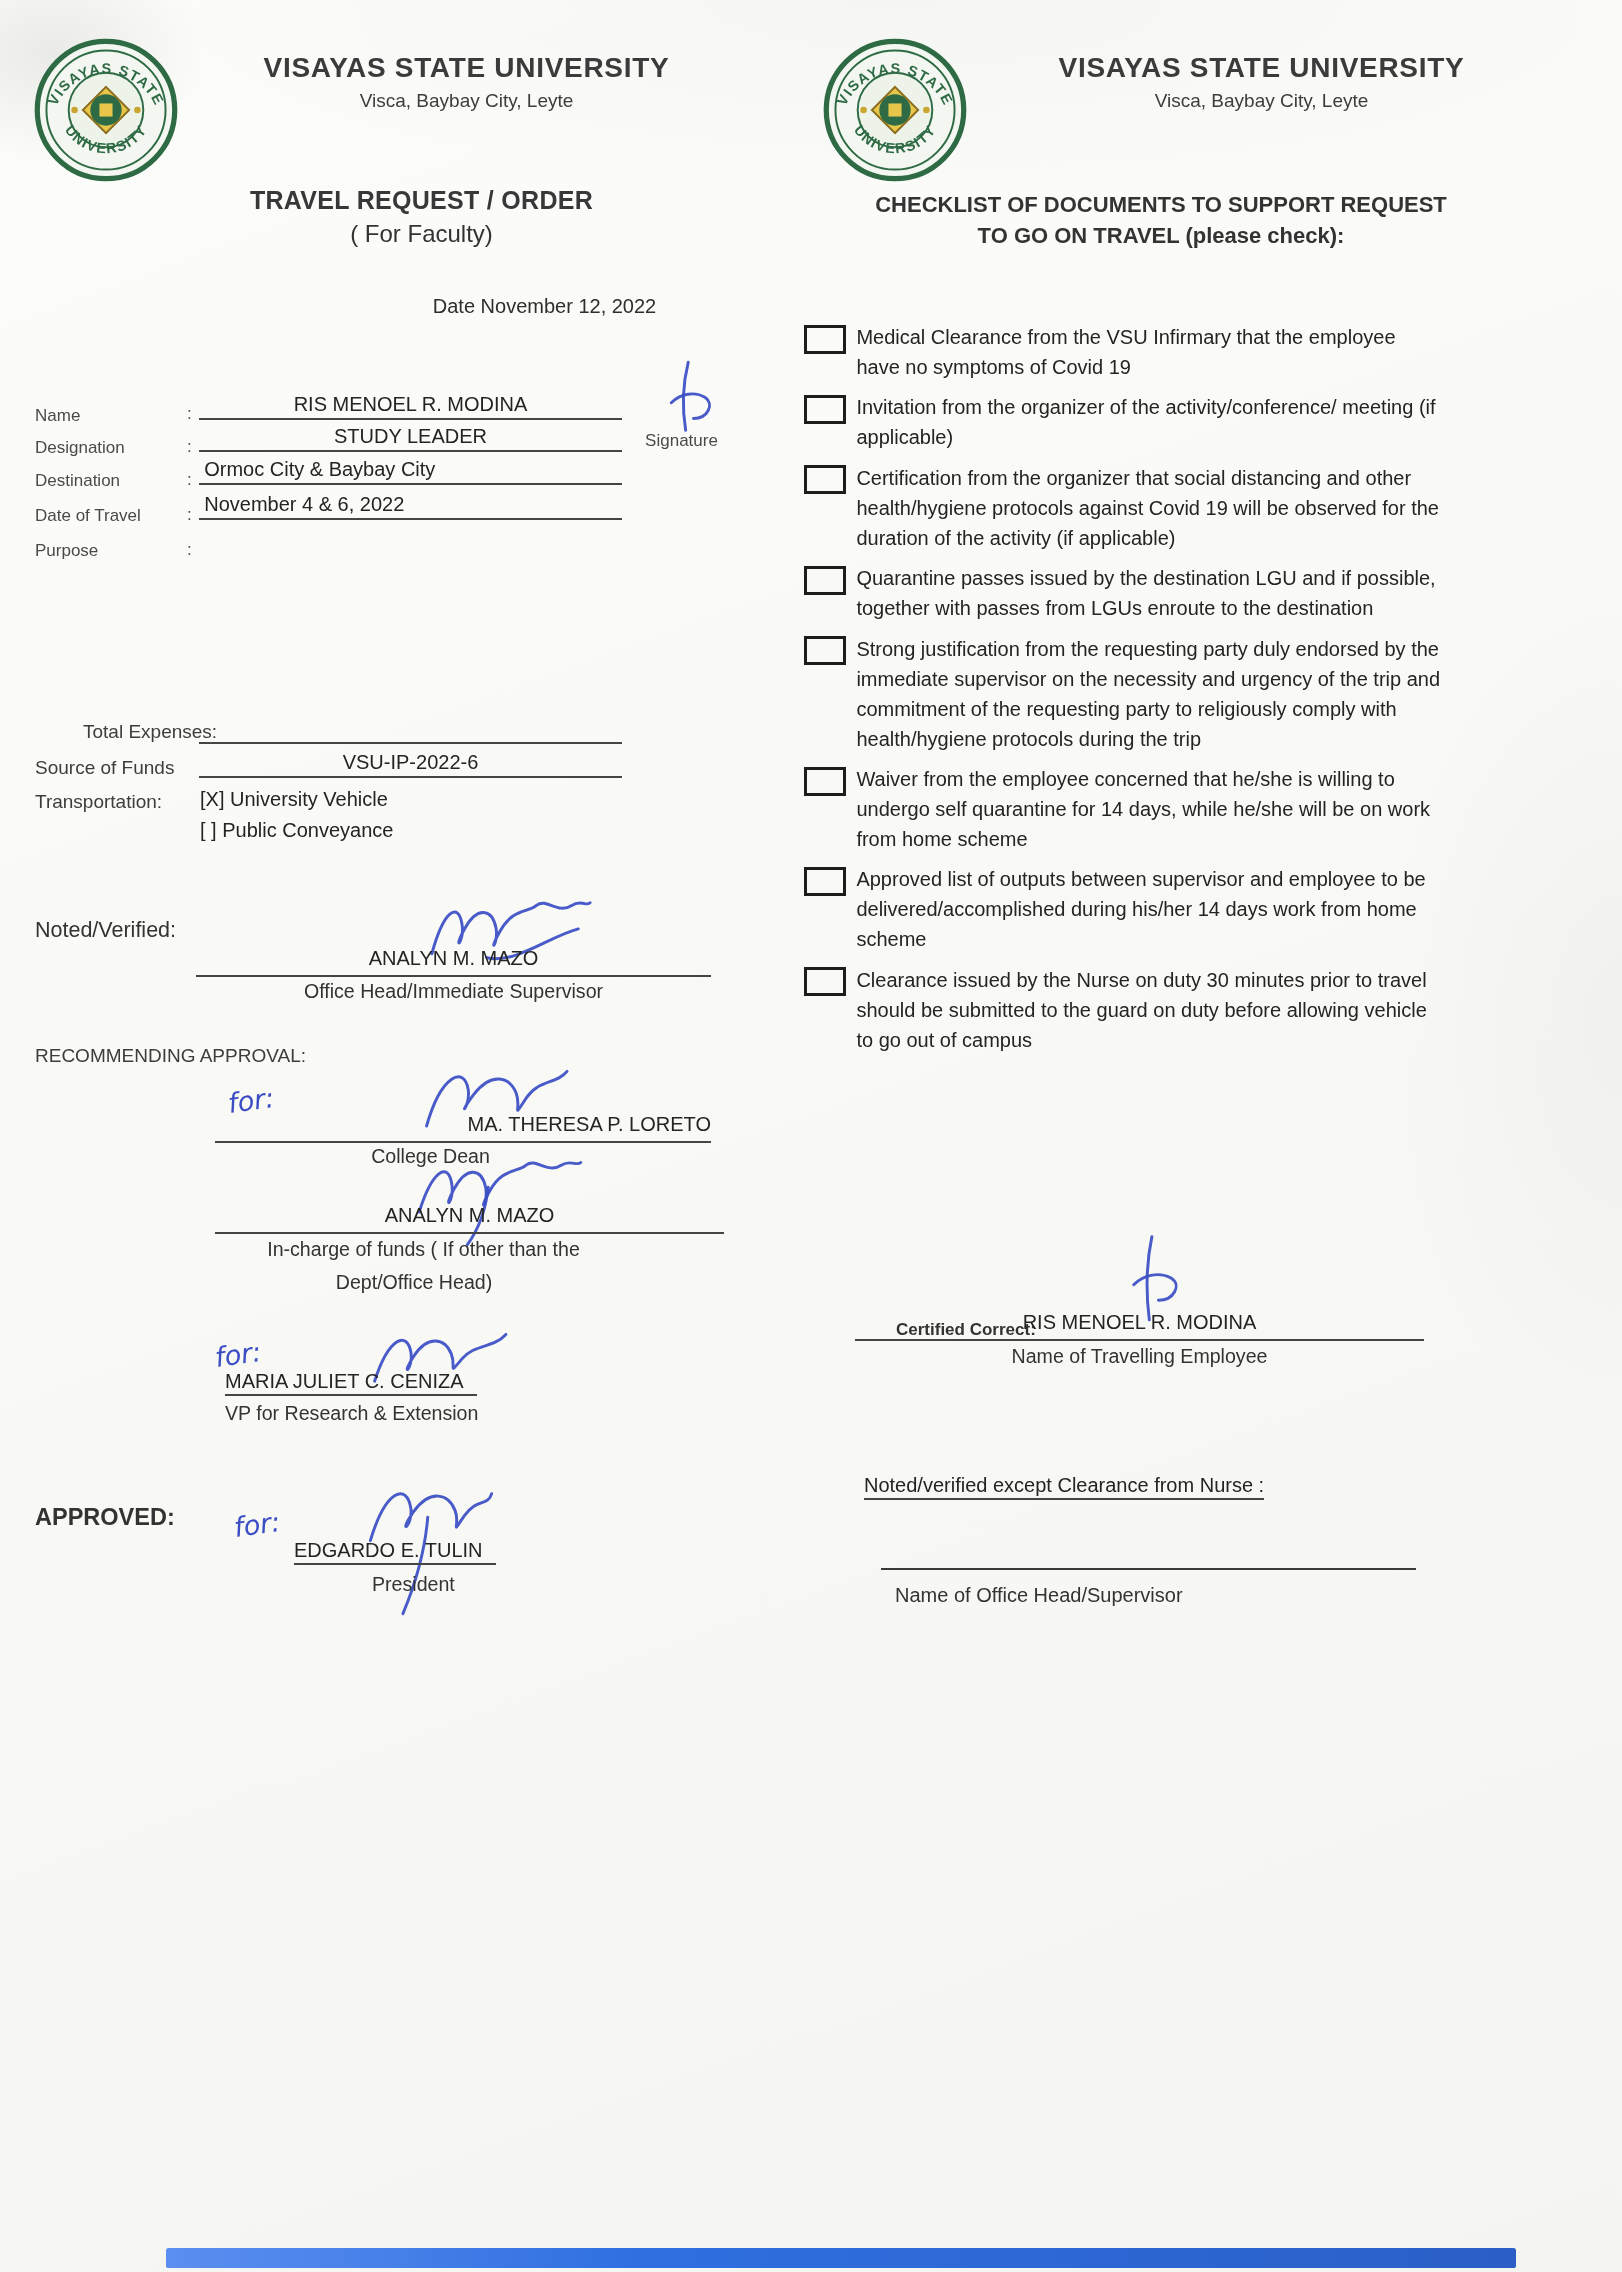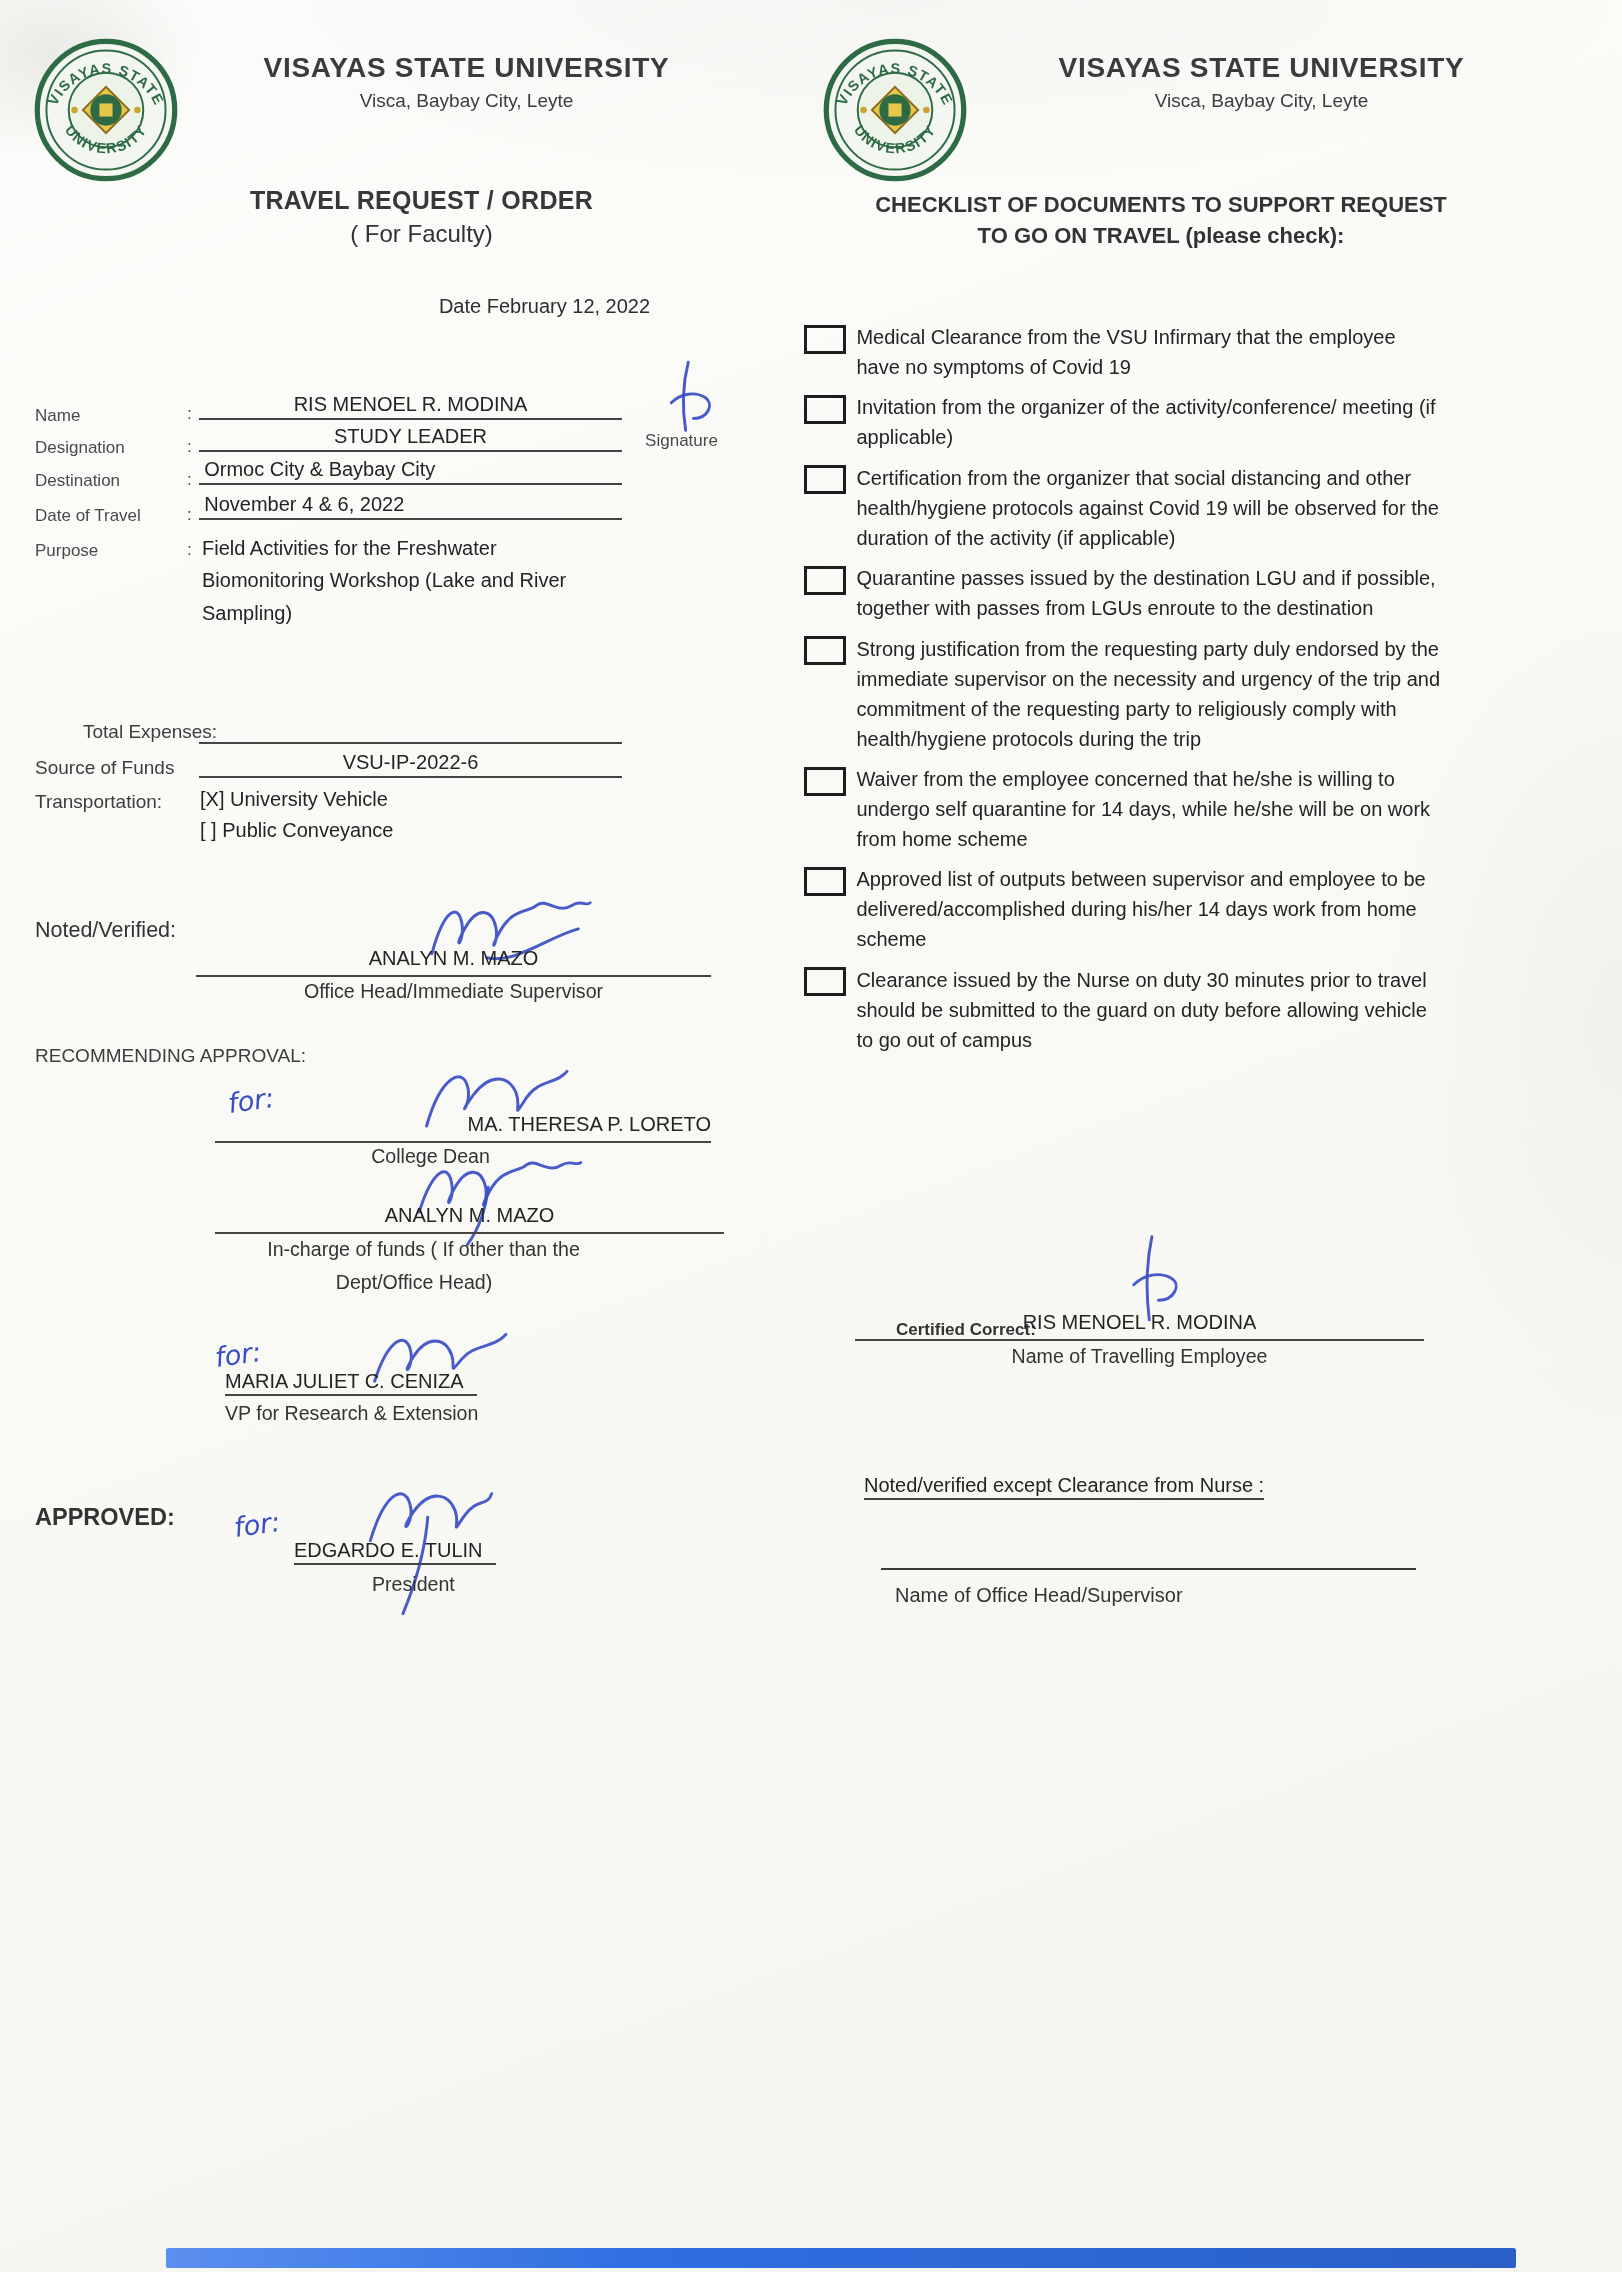--- a/index.html
+++ b/index.html
@@ -100,7 +100,7 @@
   <div class="abs form-title center" style="left:193px; top:186px; width:457px;">TRAVEL REQUEST / ORDER</div>
   <div class="abs form-sub center" style="left:193px; top:220px; width:457px;">( For Faculty)</div>
 
-  <div class="abs date-line center" style="left:316px; top:295px; width:457px;">Date February 12, 2022</div>
+  <div class="abs date-line center" style="left:316px; top:295px; width:457px;">Date November 12, 2022</div>
 
   <div class="abs label-sm" style="left:35px; top:406px;">Name</div>
   <div class="abs label-sm" style="left:187px; top:404px;">:</div>

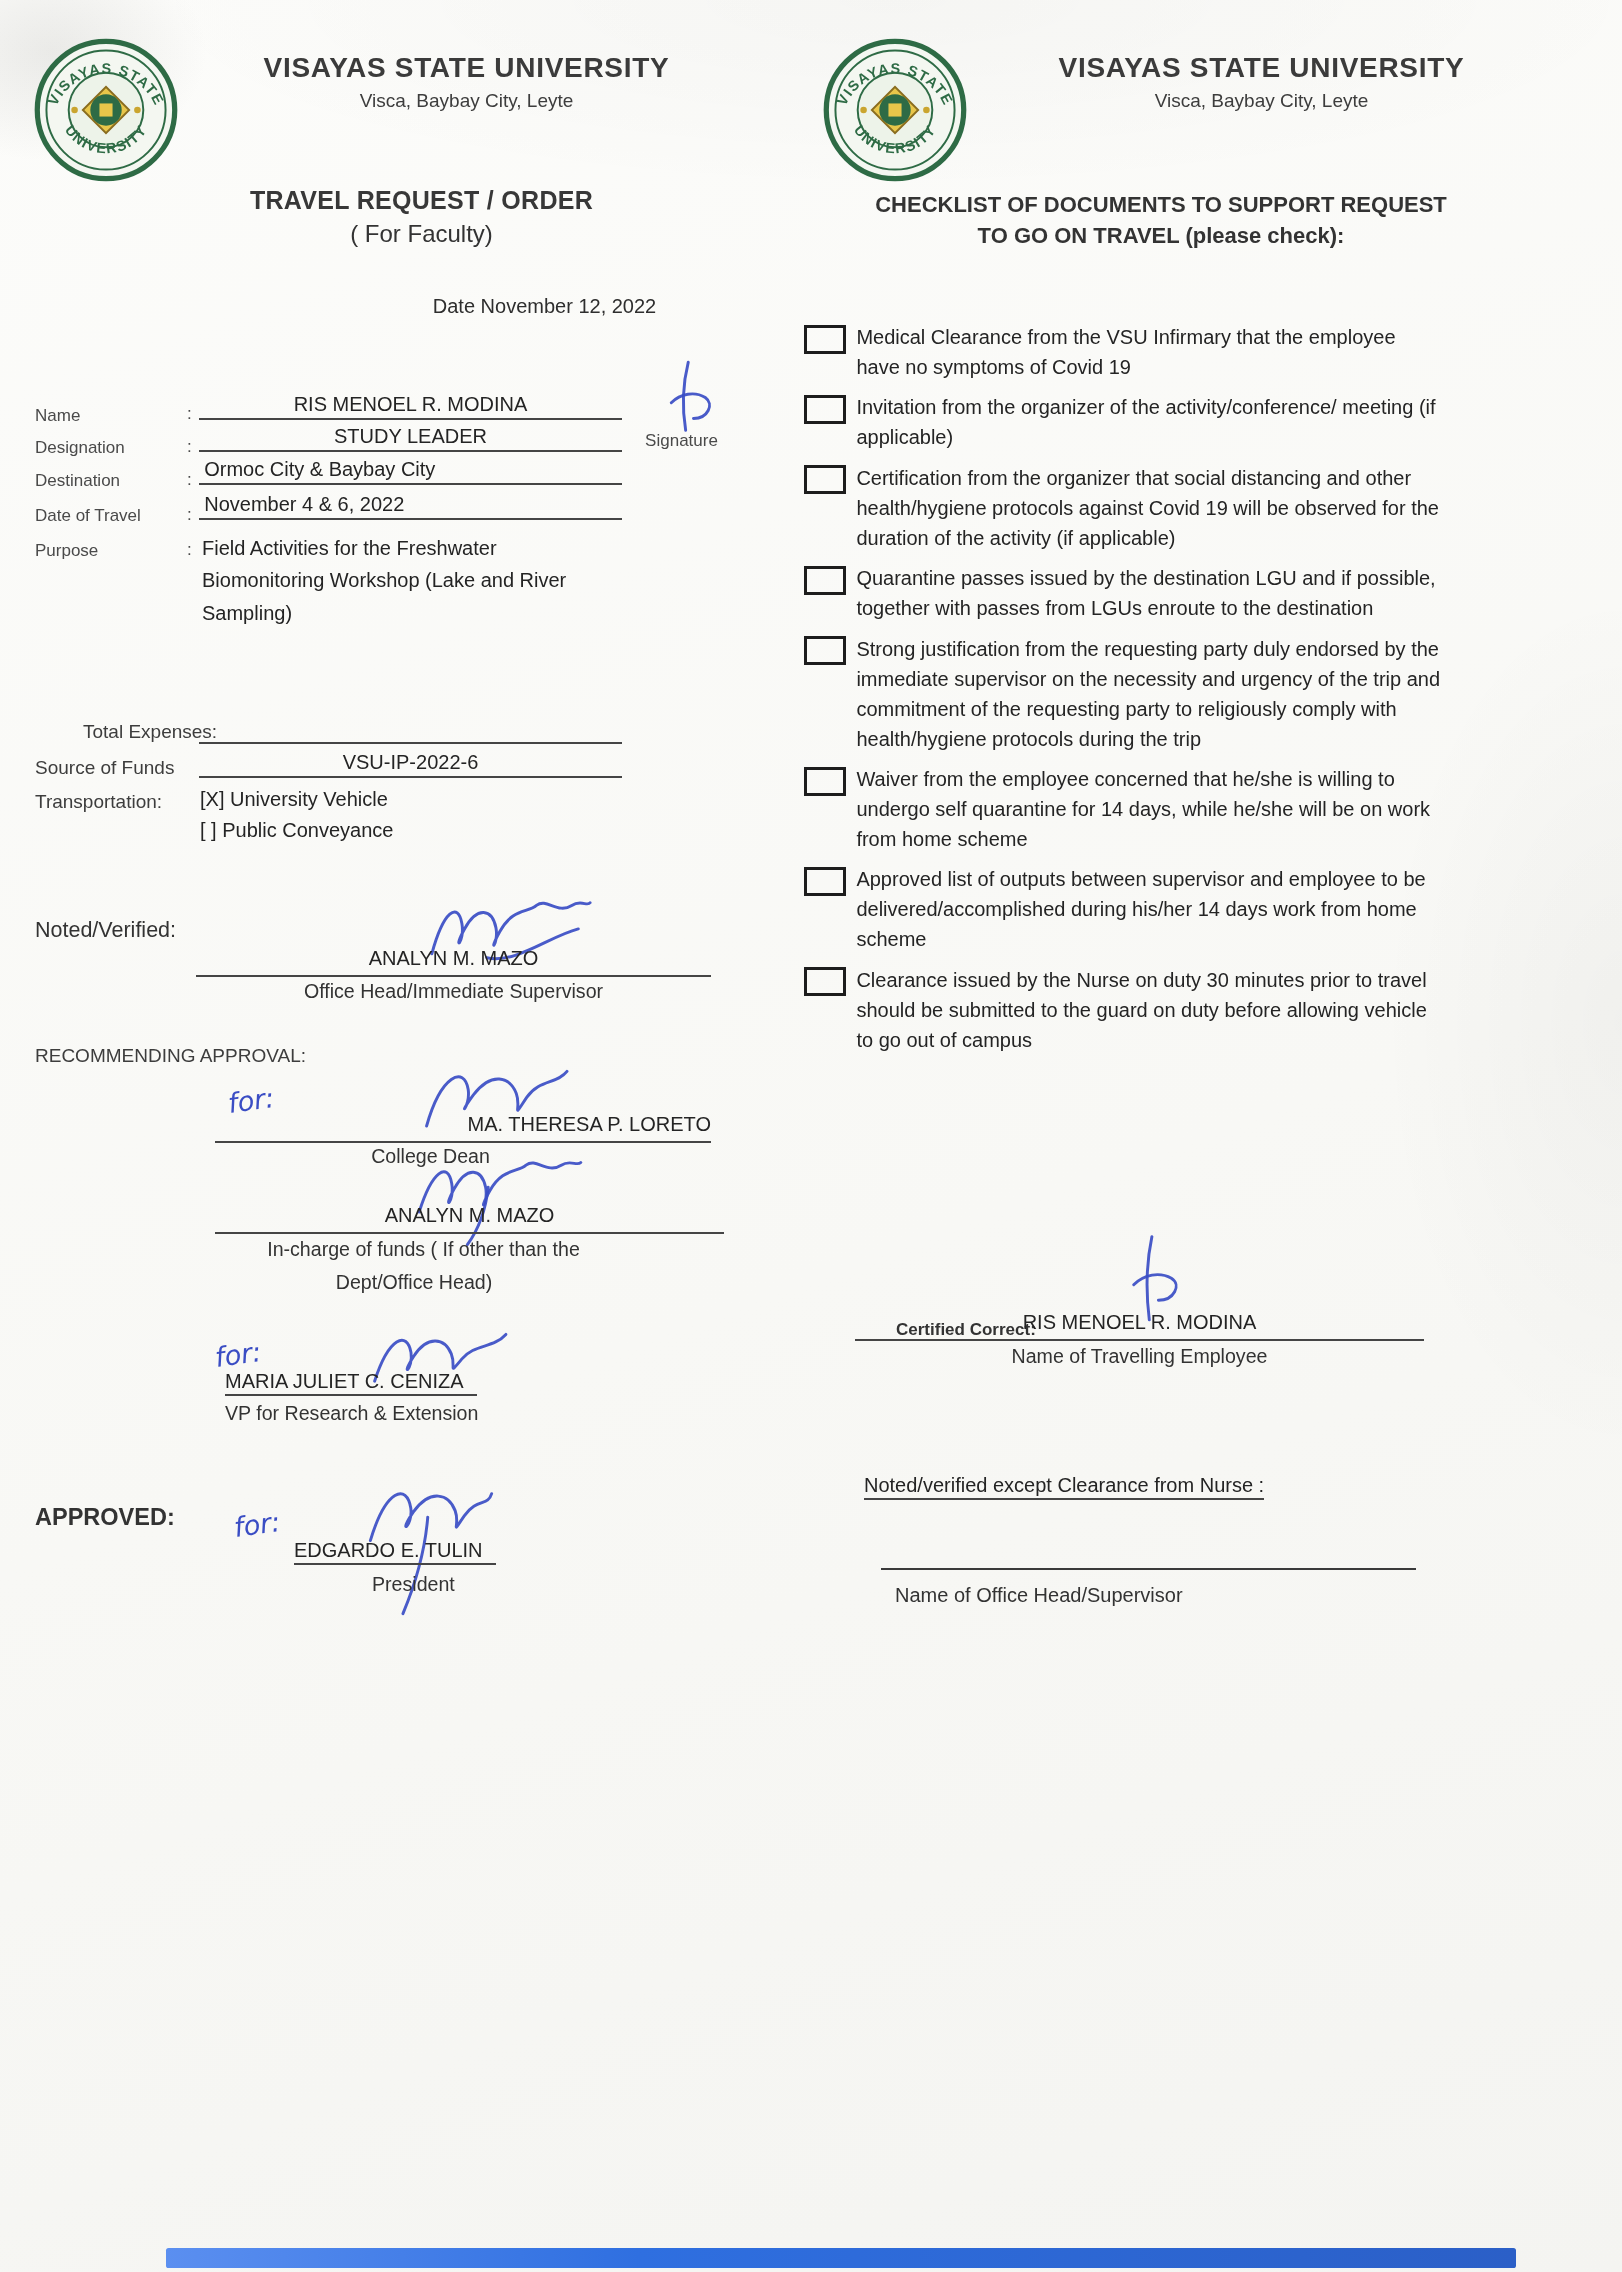--- a/index.html
+++ b/index.html
@@ -120,7 +120,6 @@
 
   <div class="abs label-sm" style="left:35px; top:541px;">Purpose</div>
   <div class="abs label-sm" style="left:187px; top:540px;">:</div>
-  <div class="abs purpose-text" style="left:202px; top:532px;">Field Activities for the Freshwater Biomonitoring Workshop (Lake and River Sampling)</div>
 
   <svg class="abs sig" style="left:649px; top:357px;" width="72" height="85" viewBox="0 0 110 130">
     <path d="M60,8 C52,40 50,75 56,112"></path>

